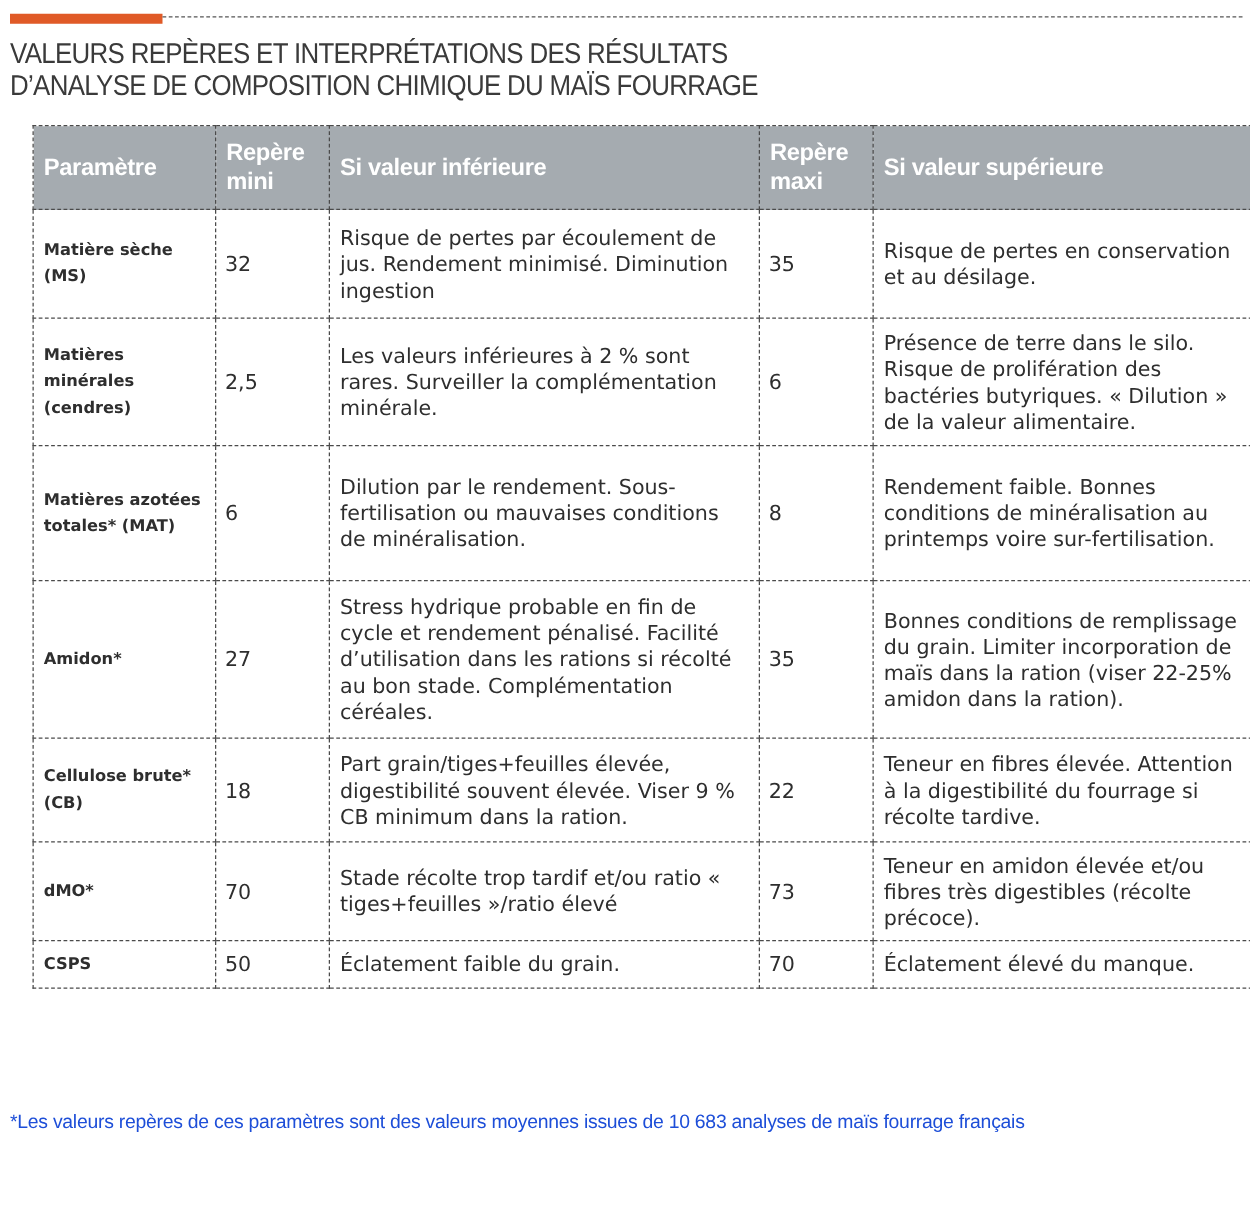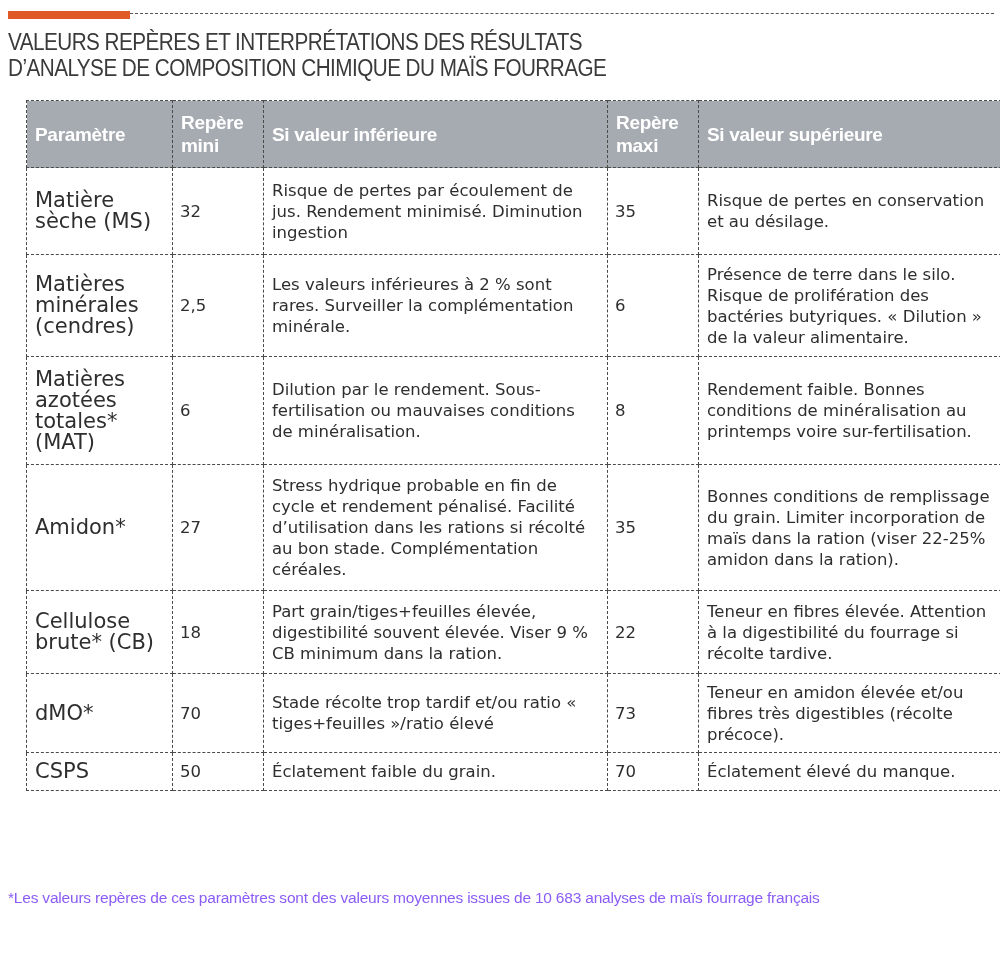--- a/index.html
+++ b/index.html
@@ -39,7 +39,7 @@
     table.main tbody td {
       font-size: 16.5px; line-height: 21px; color: #2e2e2e;
     }
-    table.main tbody td.param { font-weight: 400; font-size: 21px; line-height: 21px; }
+    table.main tbody td.param { font-weight: 700; font-size: 13px; line-height: 21px; }
     table.main tbody td.num { padding-left: 7px; }
     .footnote {
       position: absolute; left: 8px; top: 887px; width: 985px;

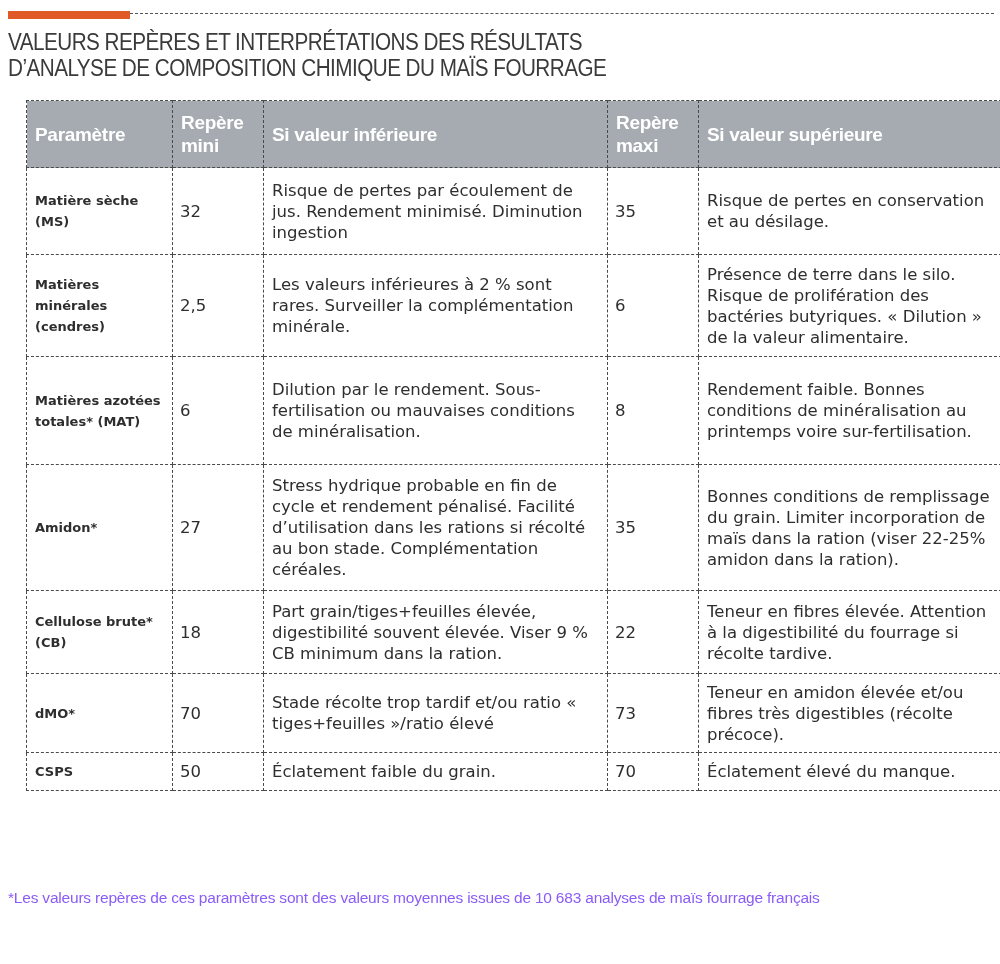--- a/index.html
+++ b/index.html
@@ -44,7 +44,7 @@
     .footnote {
       position: absolute; left: 8px; top: 887px; width: 985px;
       font-family: "Liberation Sans", sans-serif; font-size: 15.5px; line-height: 21px;
-      color: #8b5cf6; letter-spacing: -0.2px;
+      color: #1d4ed8; letter-spacing: -0.2px;
     }
     .footnote div { white-space: nowrap; }
   </style>

